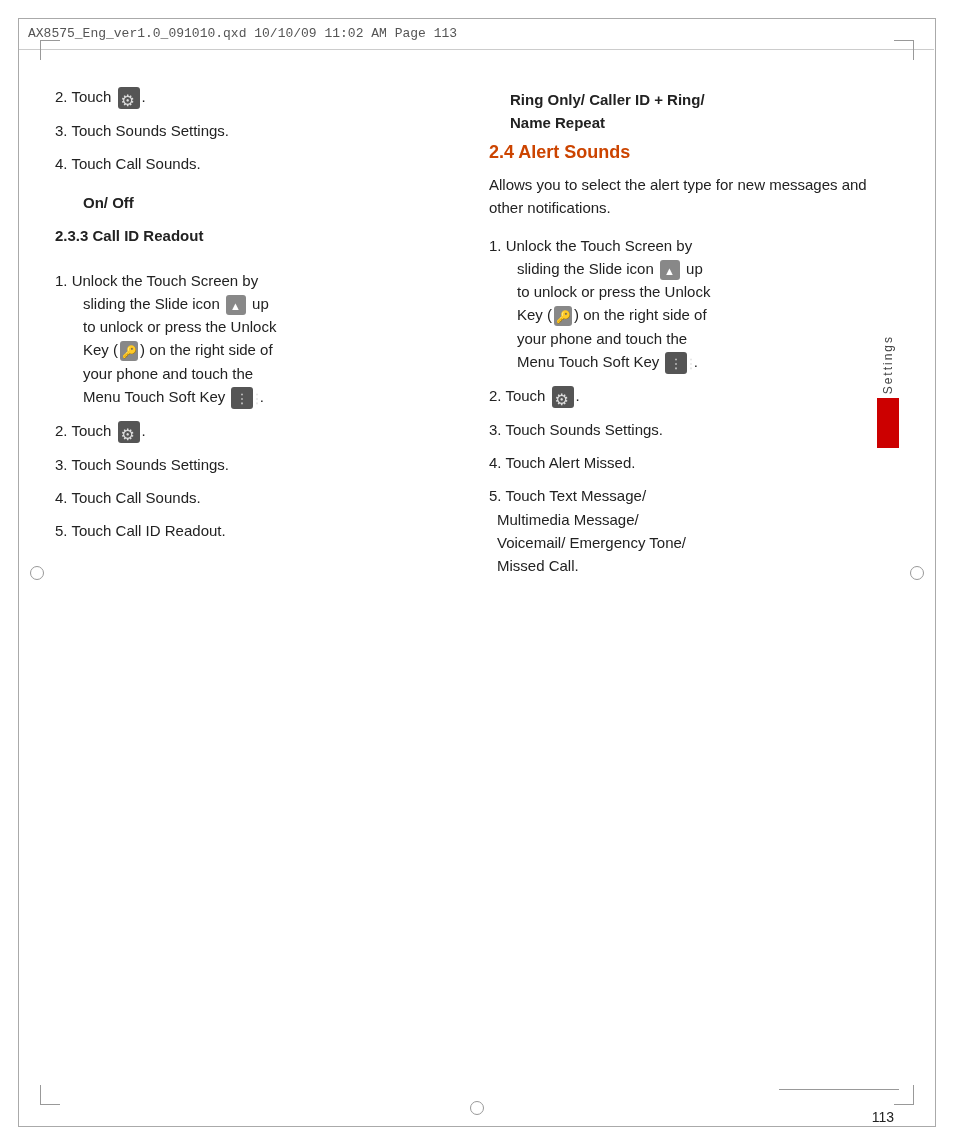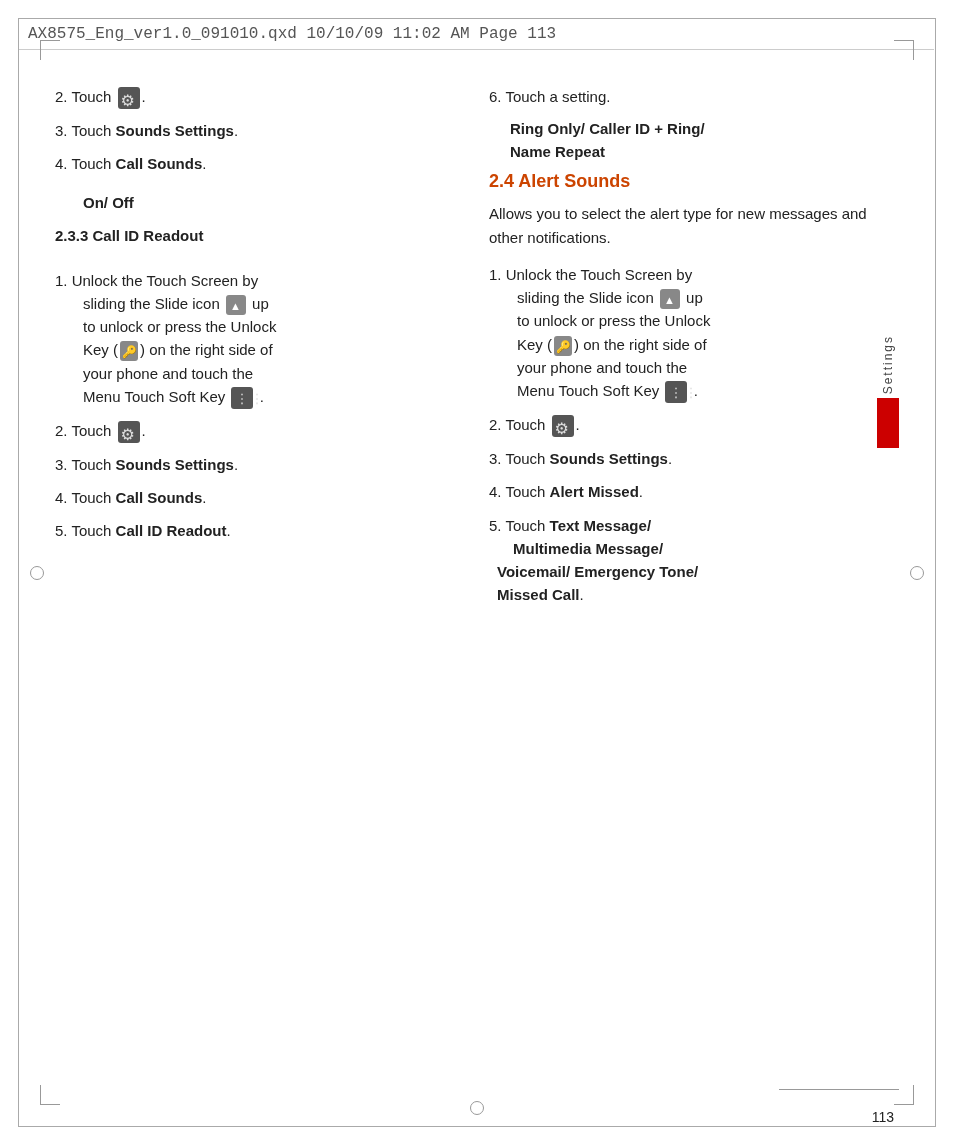--- a/index.html
+++ b/index.html
@@ -35,7 +35,7 @@
       display: flex;
       align-items: center;
       padding: 0 10px;
-      font-size: 16px;
+      font-size: 13px;
       color: #555;
       font-family: 'Courier New', monospace;
     }

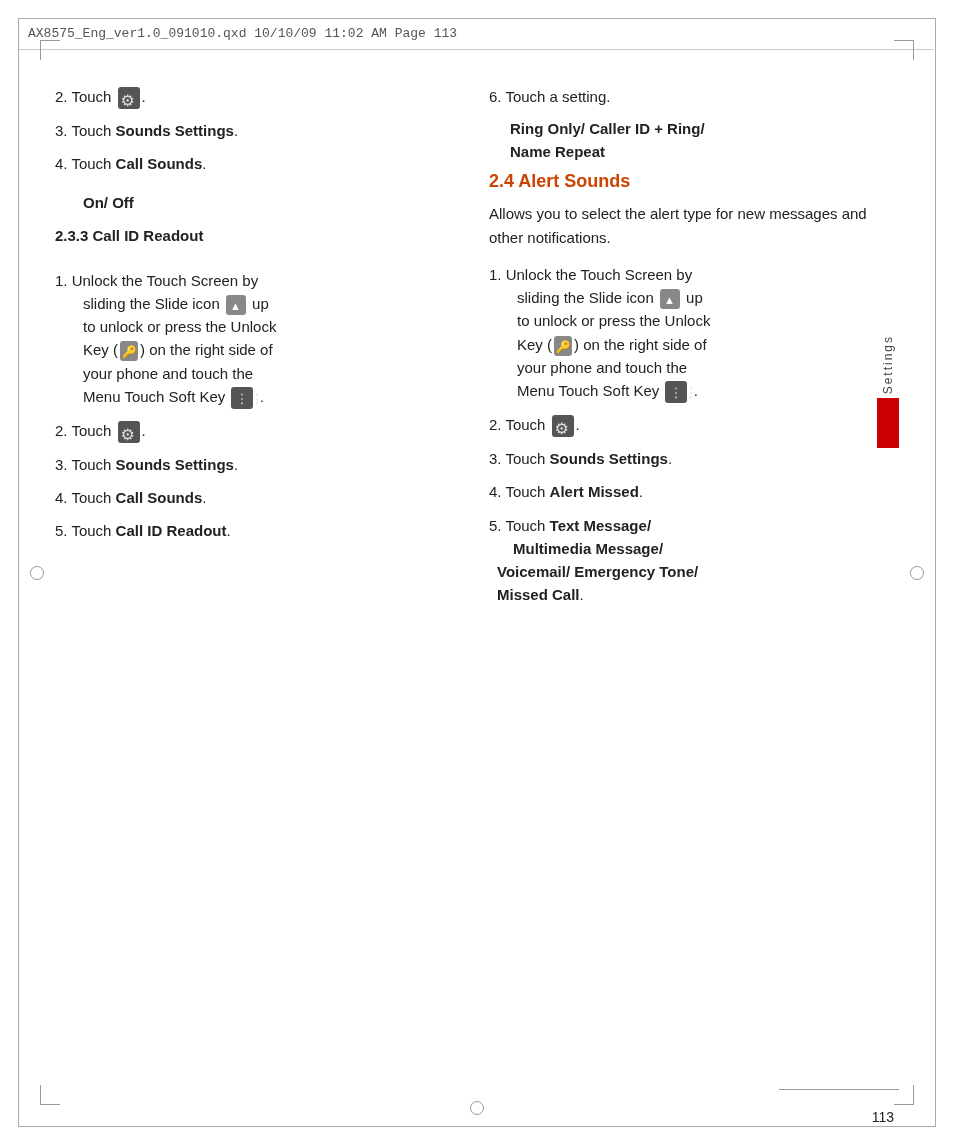--- a/index.html
+++ b/index.html
@@ -347,9 +347,6 @@
 
   <div class="col-right">
 
-    <div class="step-item">
-      <span>6. Touch a setting.</span>
-    </div>
 
     <span class="ring-label">Ring Only/ Caller ID + Ring/<br>Name Repeat</span>
 

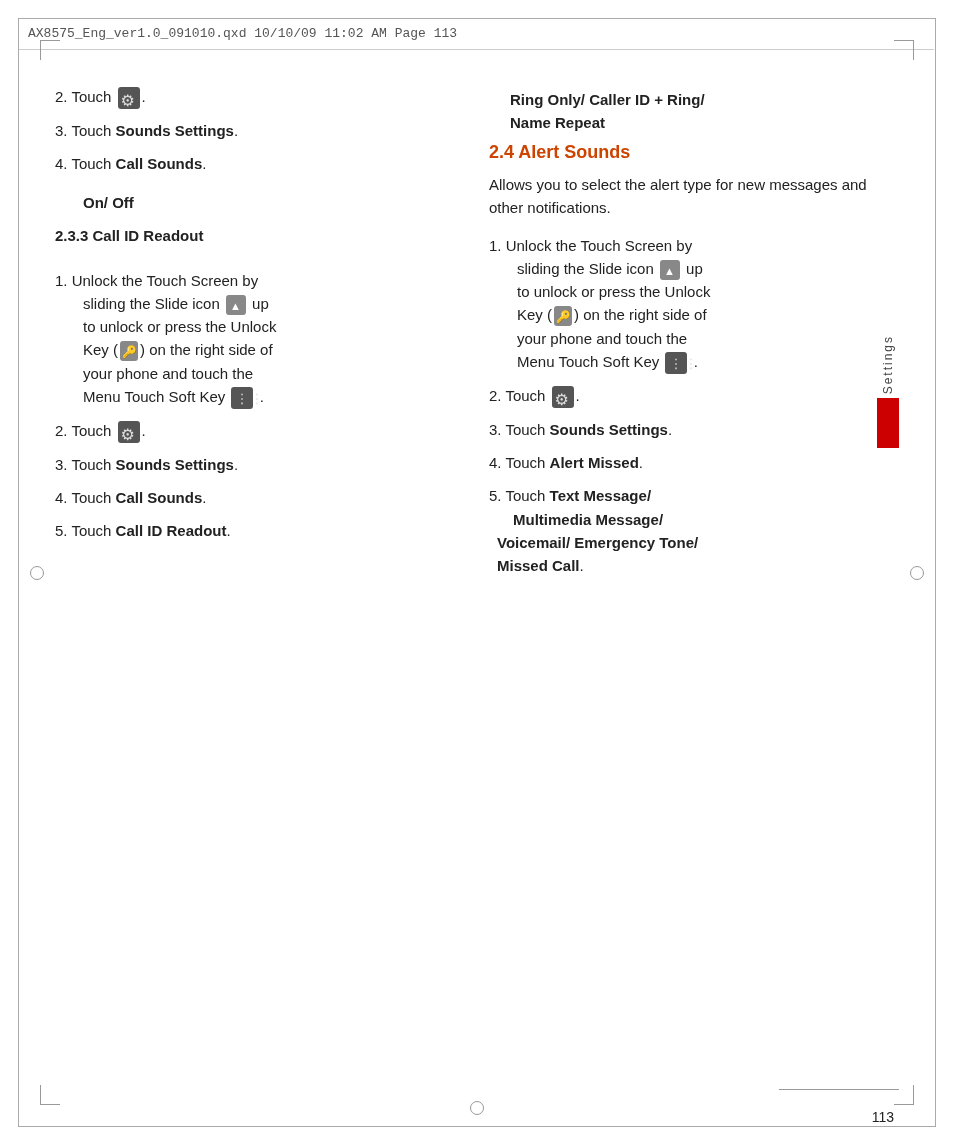--- a/index.html
+++ b/index.html
@@ -160,7 +160,7 @@
       margin-left: 28px;
     }
     .bold-text {
-      font-weight: bold;
+      font-weight: normal;
     }
     .section-heading {
       font-weight: bold;

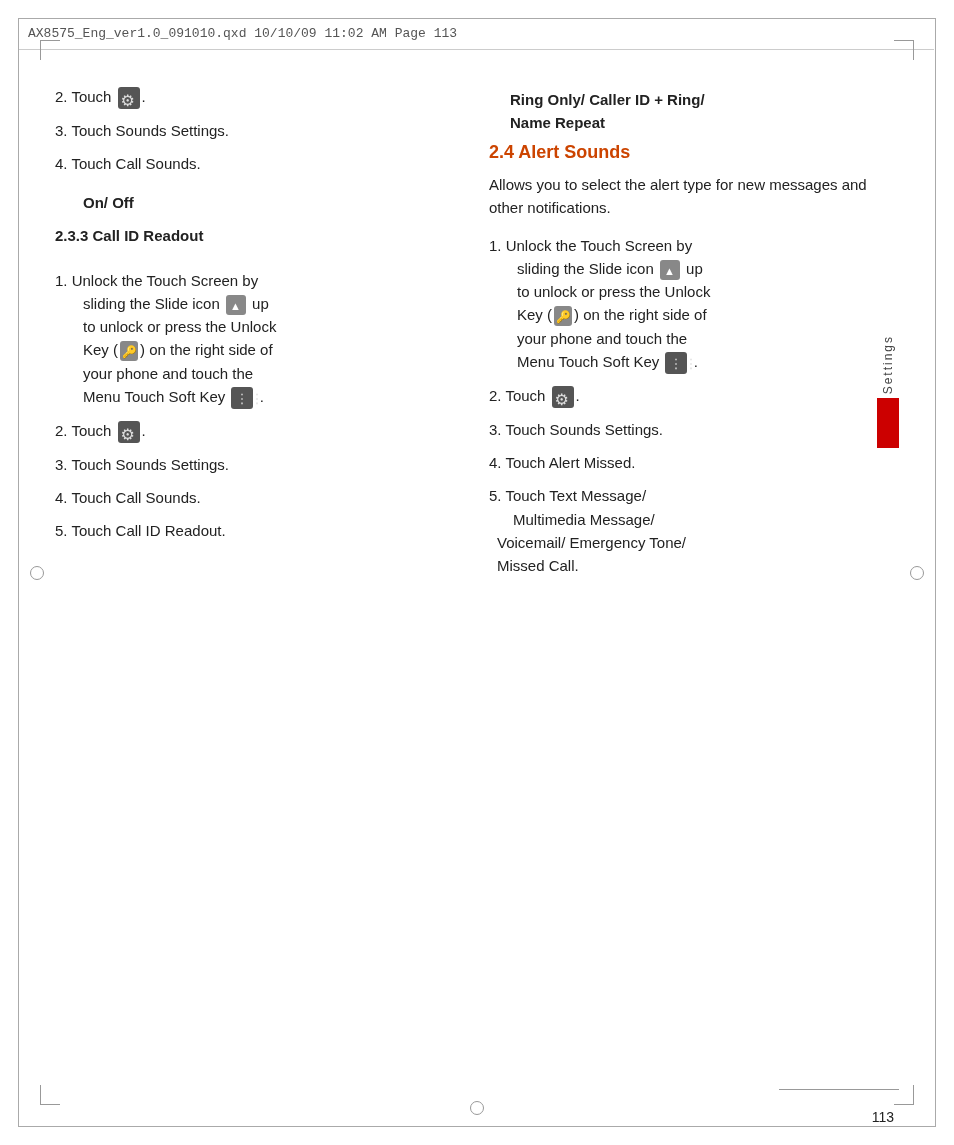--- a/index.html
+++ b/index.html
@@ -386,7 +386,7 @@
 
     <div class="step-item">
       <span>5. Touch </span><span class="bold-text">Text Message/<br>
-        <span style="margin-left:24px;">Multimedia Message/</span><br>
+        <span style="margin-left:8px;">Multimedia Message/</span><br>
         <span style="margin-left:8px;">Voicemail/ Emergency Tone/</span><br>
         <span style="margin-left:8px;">Missed Call</span></span><span>.</span>
     </div>

